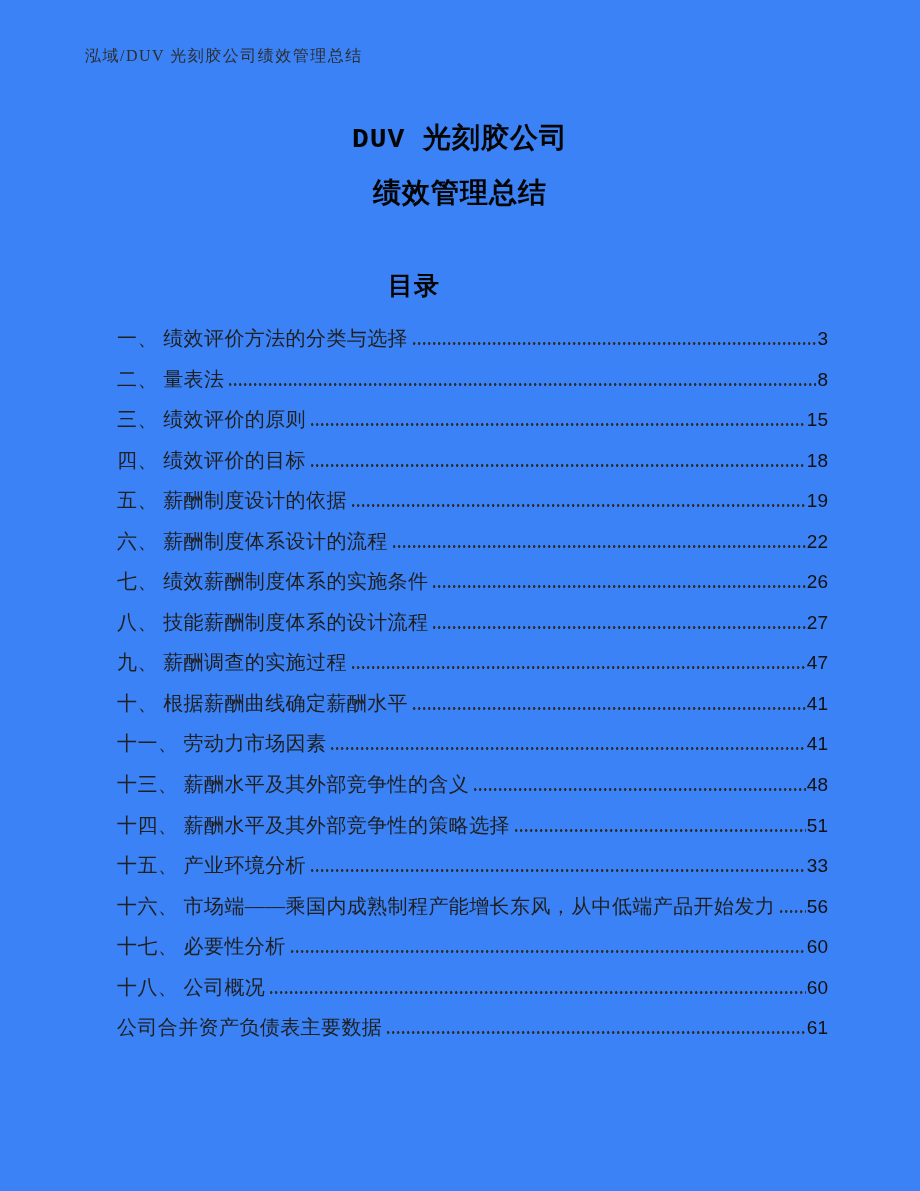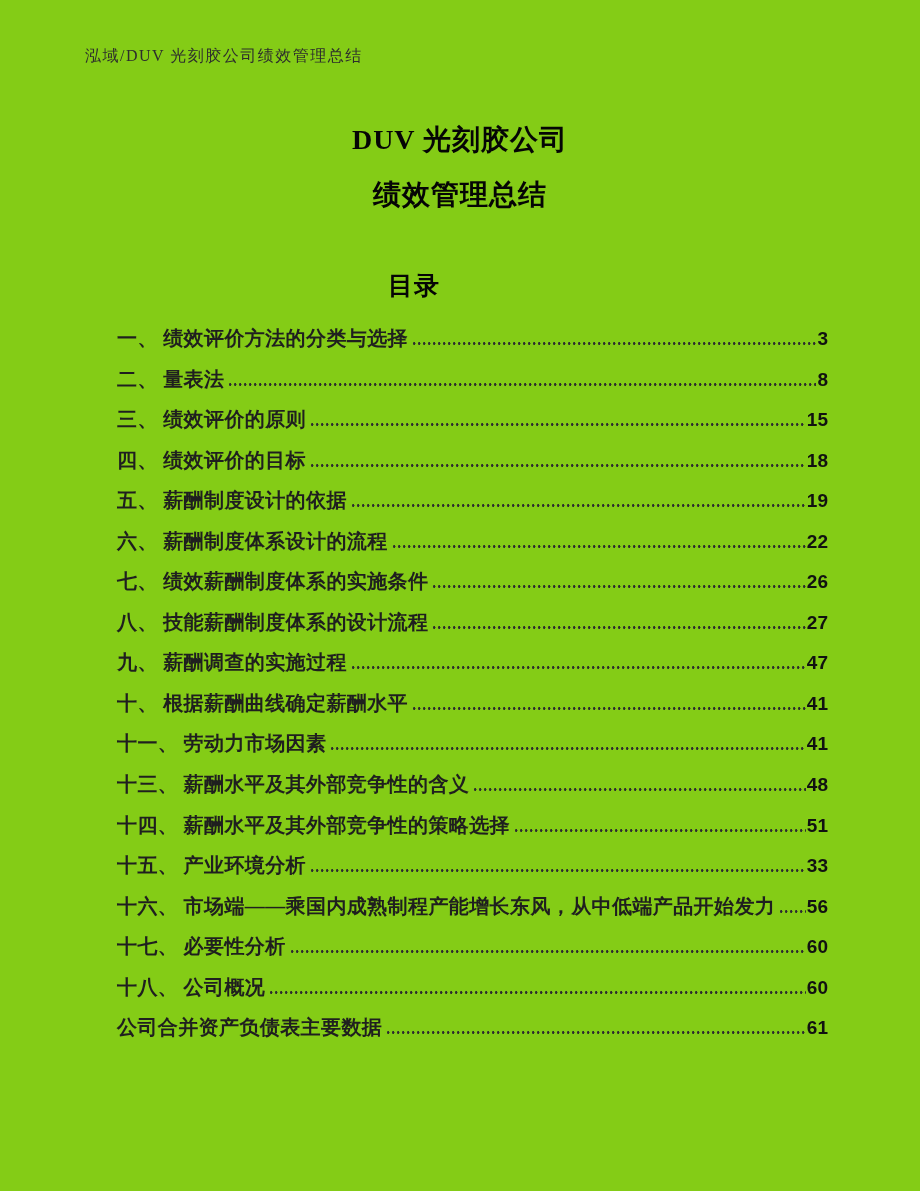--- a/index.html
+++ b/index.html
@@ -18,7 +18,7 @@
   .page {
     position: absolute;
     inset: 0;
-    background: #84cc16;
+    background: #3b82f6;
   }
   .doc-header {
     position: absolute;

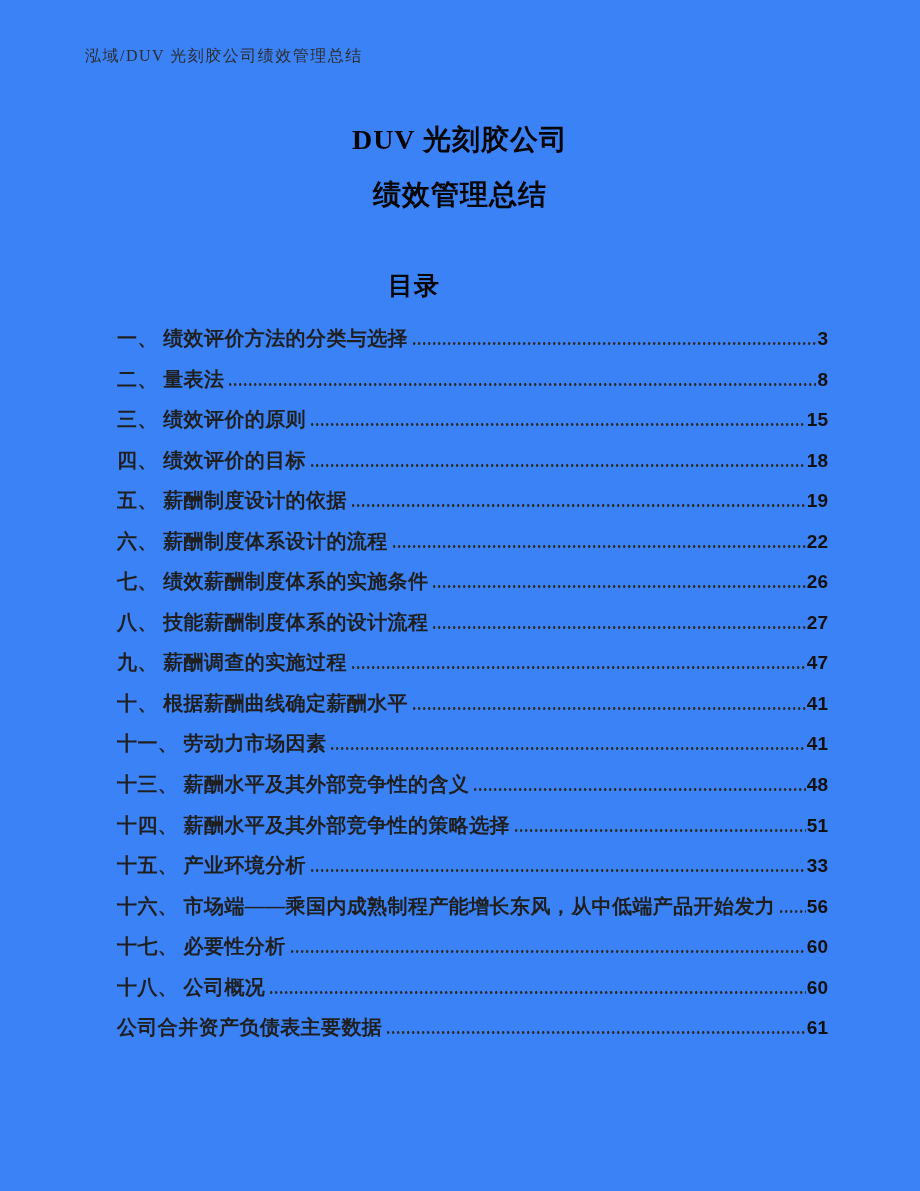--- a/index.html
+++ b/index.html
@@ -35,7 +35,7 @@
     left: 0;
     width: 920px;
     text-align: center;
-    font-family: Liberation Serif, serif;
+    font-family: Liberation Mono, monospace;
     font-weight: 700;
     font-size: 28px;
     line-height: 30px;

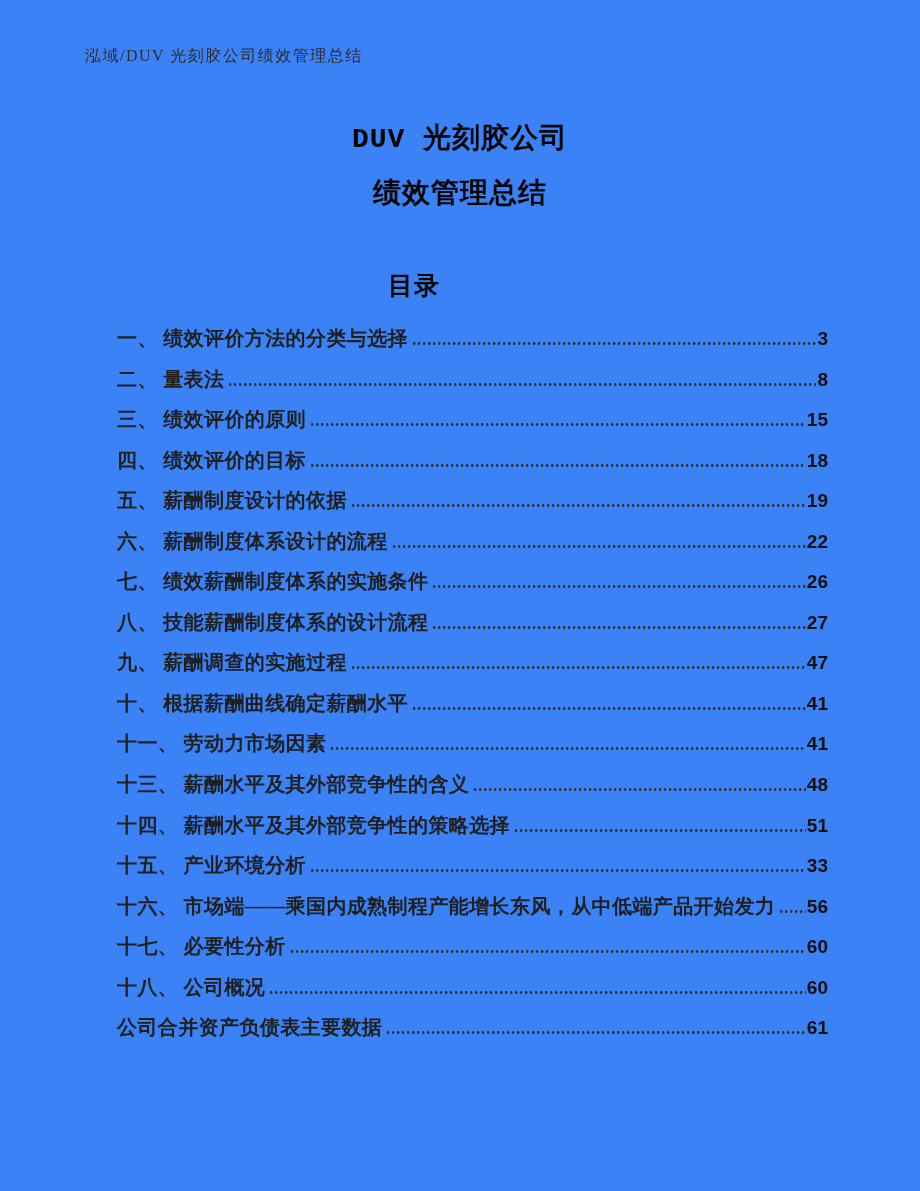--- a/index.html
+++ b/index.html
@@ -62,7 +62,6 @@
     top: 318px;
     left: 117px;
     width: 711px;
-    font-weight: bold;
   }
   .toc-row {
     display: flex;

